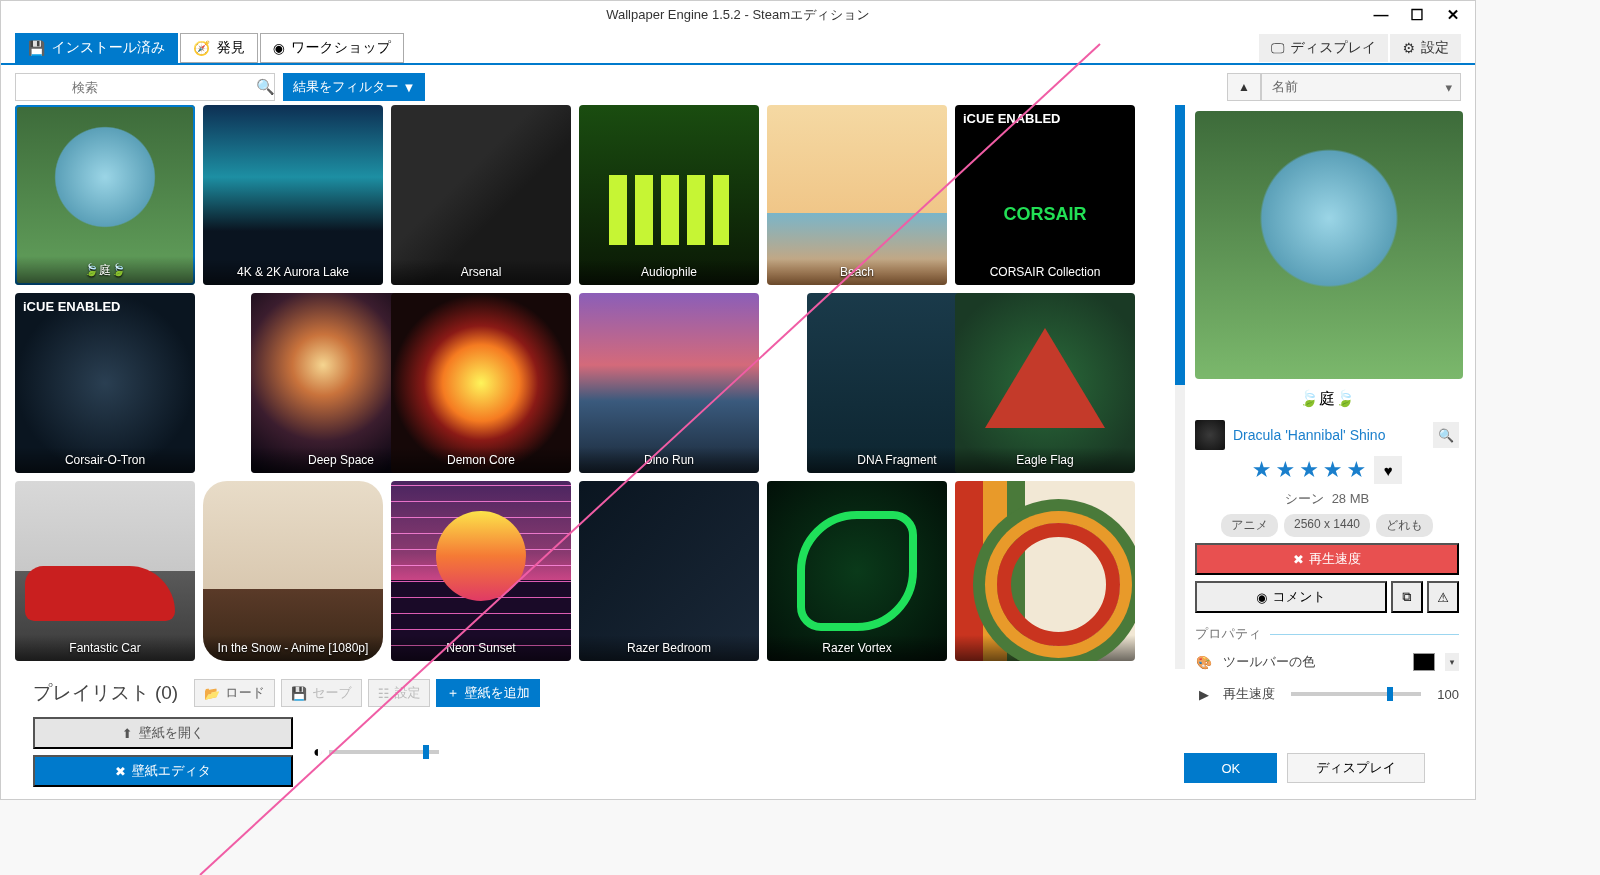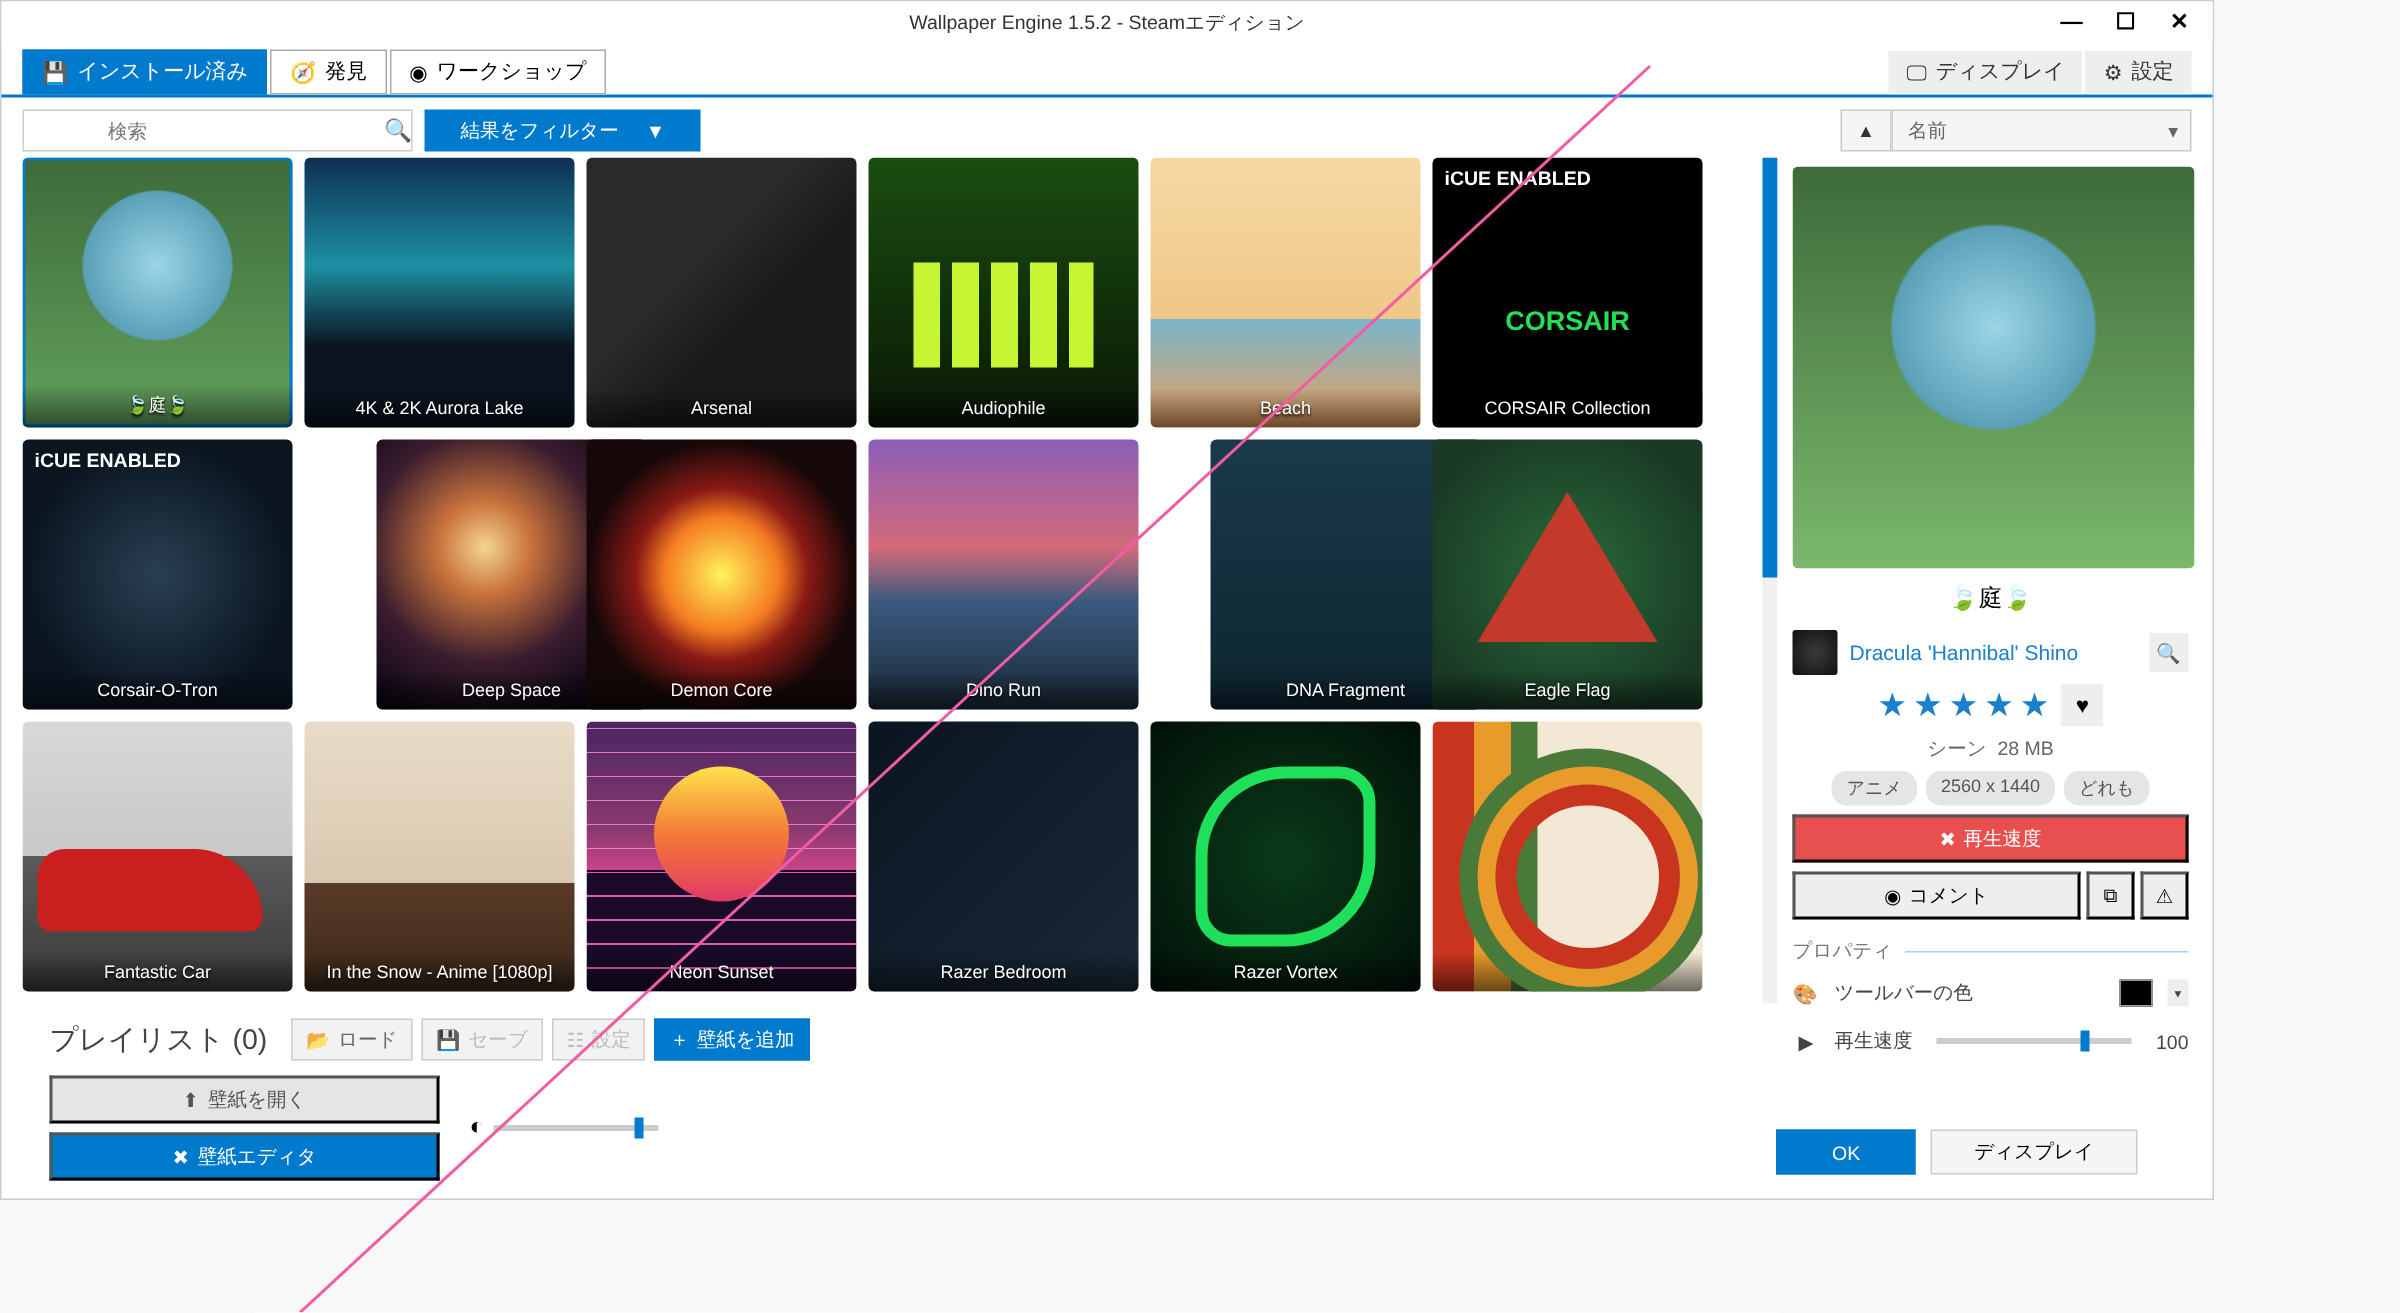--- a/index.html
+++ b/index.html
@@ -20,7 +20,7 @@
 .search-box { display: flex; border: 1px solid #ccc; width: 260px; height: 28px; align-items: center; }
 .search-box input { border: none; outline: none; flex: 1; padding: 0 8px; font-size: 13px; margin-left: 48px; }
 .search-box .sicon { width: 26px; text-align: center; font-size: 15px; }
-.filter-btn { background: #007acc; color: #fff; border: none; padding: 5px 24px; font-size: 13px; display: flex; align-items: center; gap: 18px; }
+.filter-btn { background: #007acc; color: #fff; border: none; padding: 5px 10px; font-size: 13px; display: flex; align-items: center; gap: 4px; }
 .sort-area { margin-left: auto; display: flex; align-items: center; gap: 0; }
 .sort-tri { width: 34px; height: 28px; display: flex; align-items: center; justify-content: center; font-size: 12px; color: #333; border: 1px solid #ccc; background: #f5f5f5; }
 .sort-select { border: 1px solid #ccc; background: #f5f5f5; padding: 0 20px 0 10px; font-size: 13px; color: #666; height: 28px; width: 200px; display: flex; align-items: center; position: relative; }

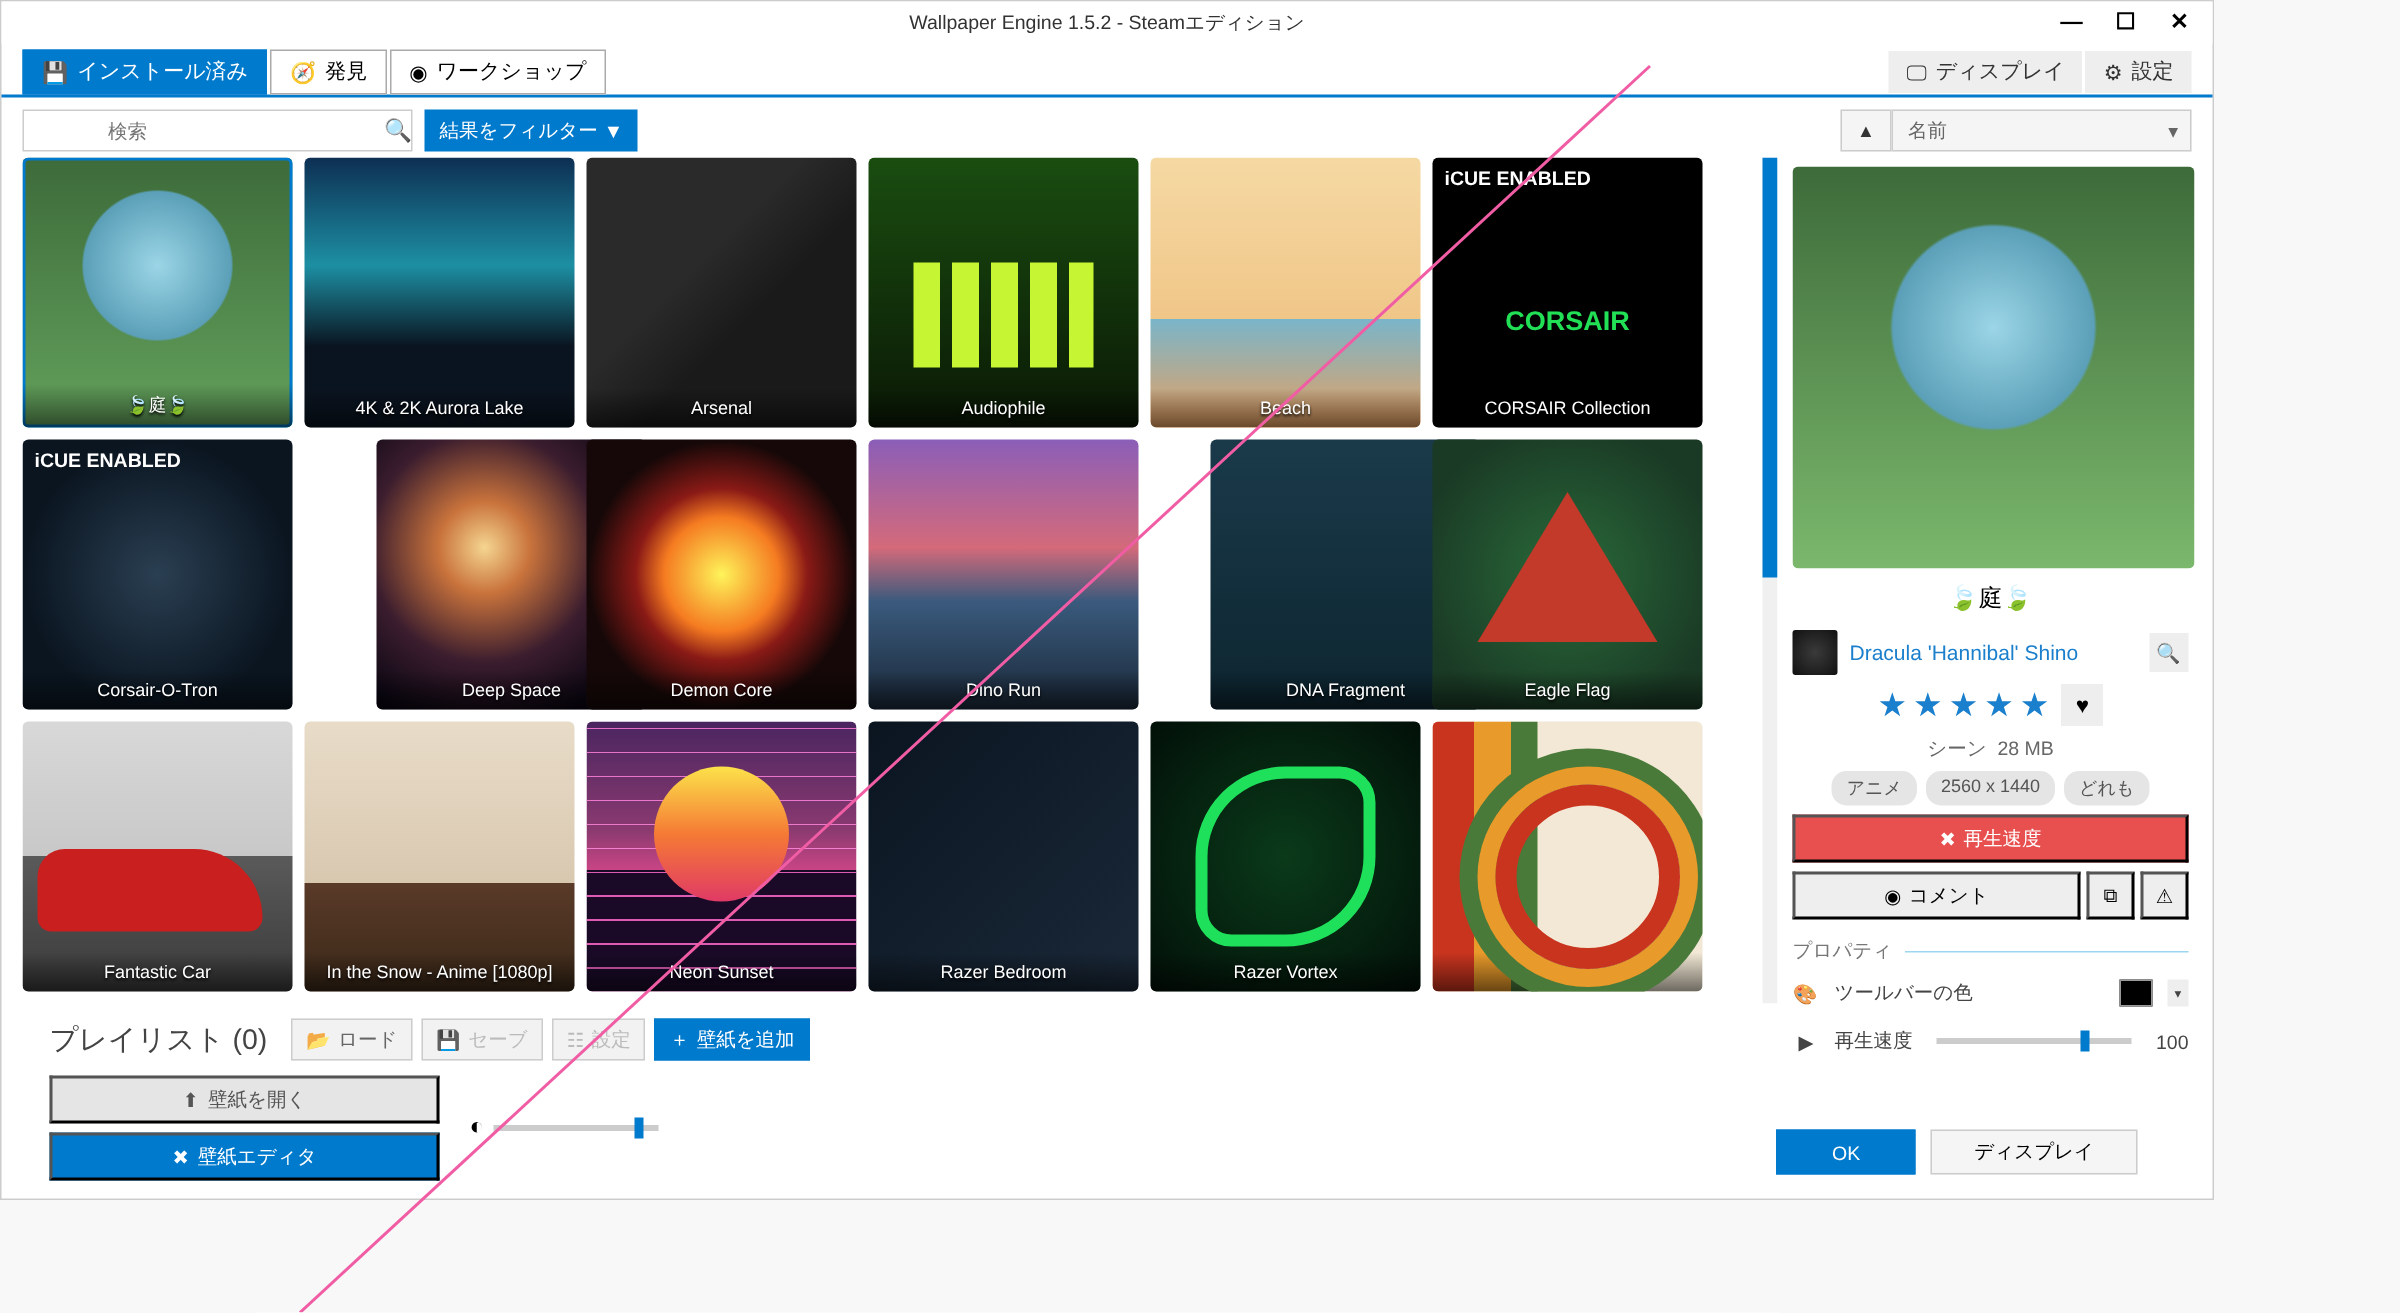--- a/index.html
+++ b/index.html
@@ -54,7 +54,7 @@
 .thumb-eagle:before{content:"";position:absolute;left:50%;top:50%;width:0;height:0;border-left:60px solid transparent;border-right:60px solid transparent;border-bottom:100px solid #c43a2a;transform:translate(-50%,-55%);}
 .thumb-fantasticcar { background: linear-gradient(to bottom,#d8d8d8 0%,#c8c8c8 50%,#5a5a5a 50%,#3a3a3a 100%); position:relative;}
 .thumb-fantasticcar:before{content:"";position:absolute;left:10px;bottom:40px;width:150px;height:55px;background:#c91f1f;border-radius:20px 50px 10px 10px;}
-.thumb-snow { background: linear-gradient(to bottom,#e8dcc8 0%, #d9c8b0 60%, #5a3a28 60%, #3a2818 100%); }
+.thumb-snow { background: linear-gradient(to bottom,#e8dcc8 0%, #d9c8b0 60%, #5a3a28 60%, #3a2818 100%); border-radius: 24px; }
 .thumb-neon { background: linear-gradient(to bottom,#4a2560 0%,#8a3a70 40%,#c94585 55%,#1a0a28 55%,#1a0a28 100%),repeating-linear-gradient(0deg,transparent 0 15px,#d955a5 15px 16px);background-blend-mode:screen; position:relative;}
 .thumb-neon:before{content:"";position:absolute;left:50%;top:30px;width:90px;height:90px;border-radius:50%;background:linear-gradient(to bottom,#fce24a,#f57a35 50%,#e03a65);transform:translateX(-50%);}
 .thumb-razerbed { background: linear-gradient(135deg,#0a1520,#1a2838); padding-left: 20px; }

